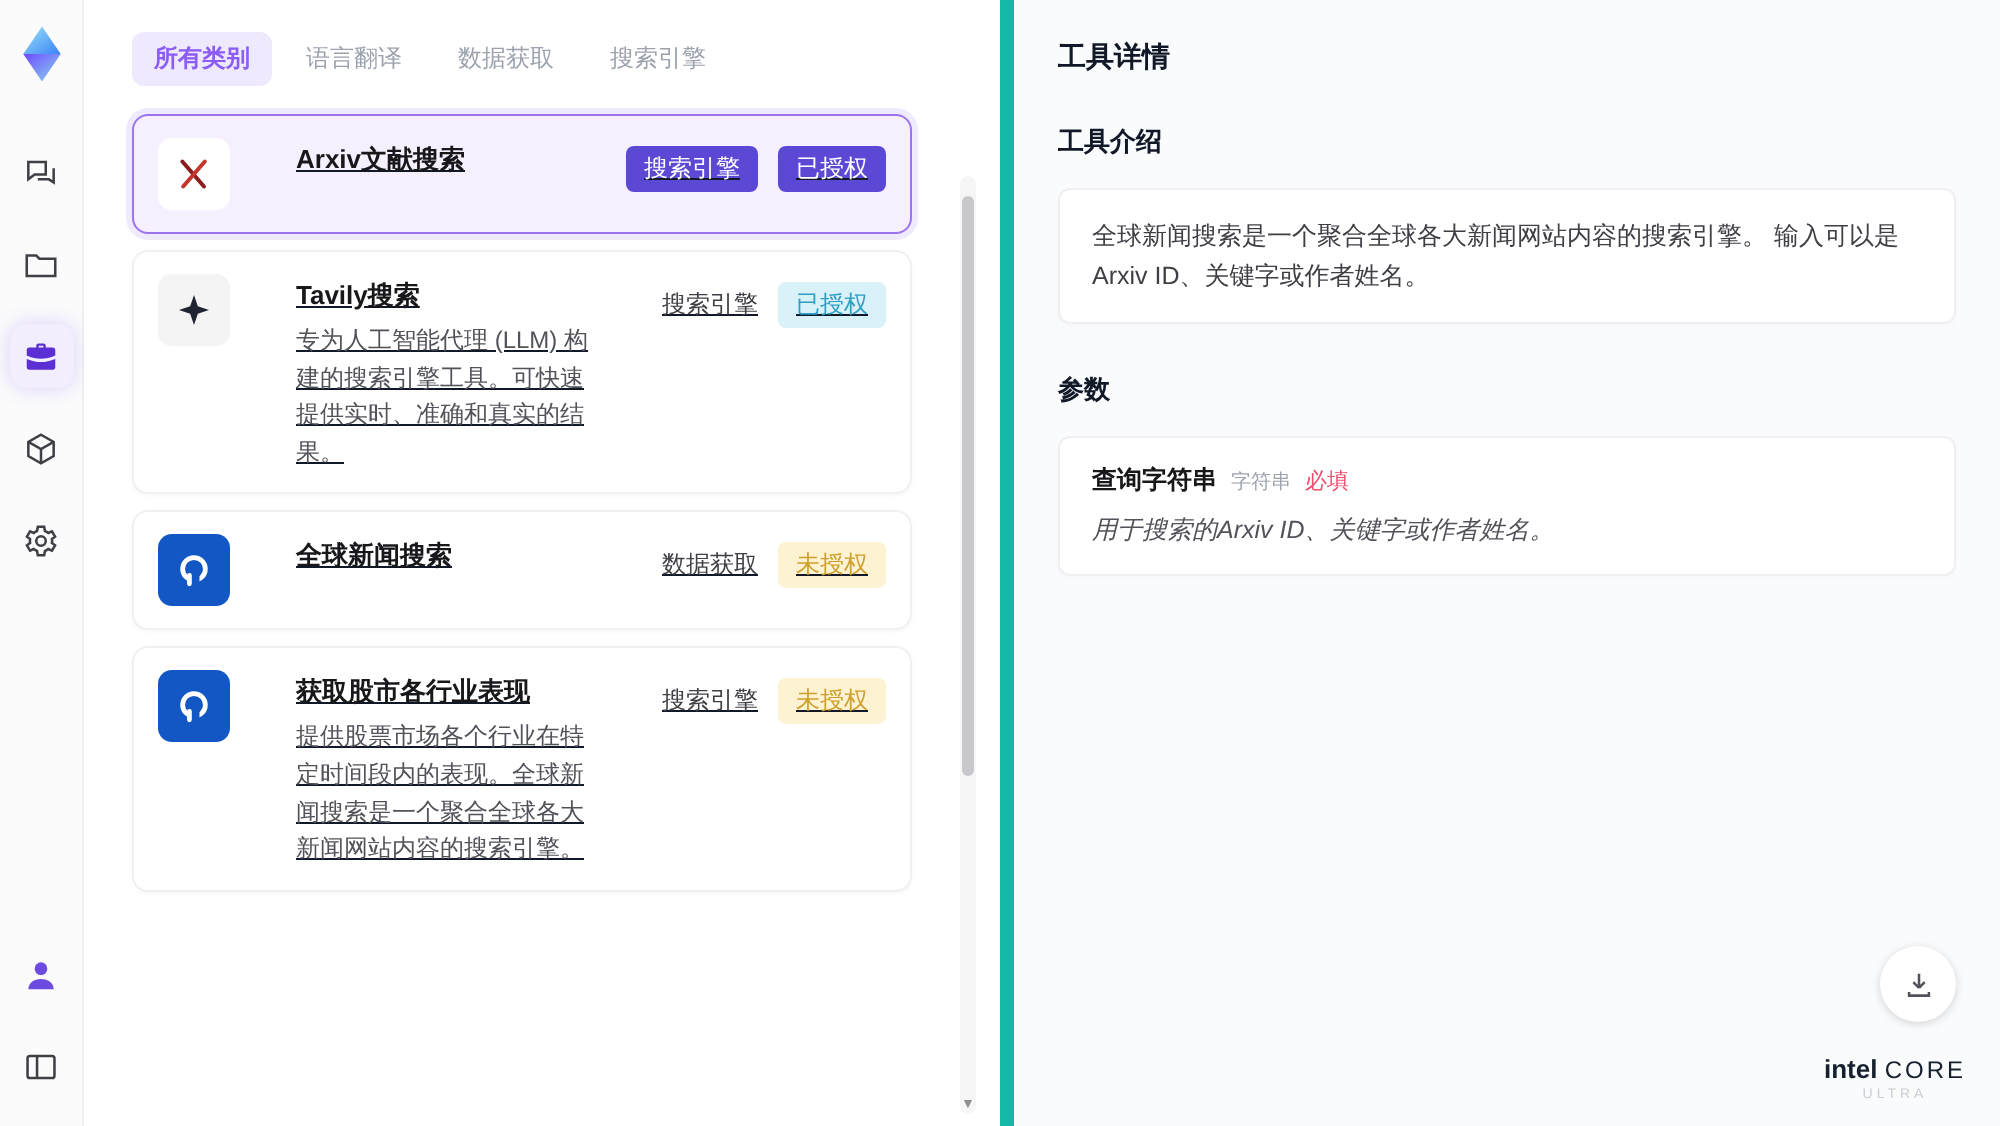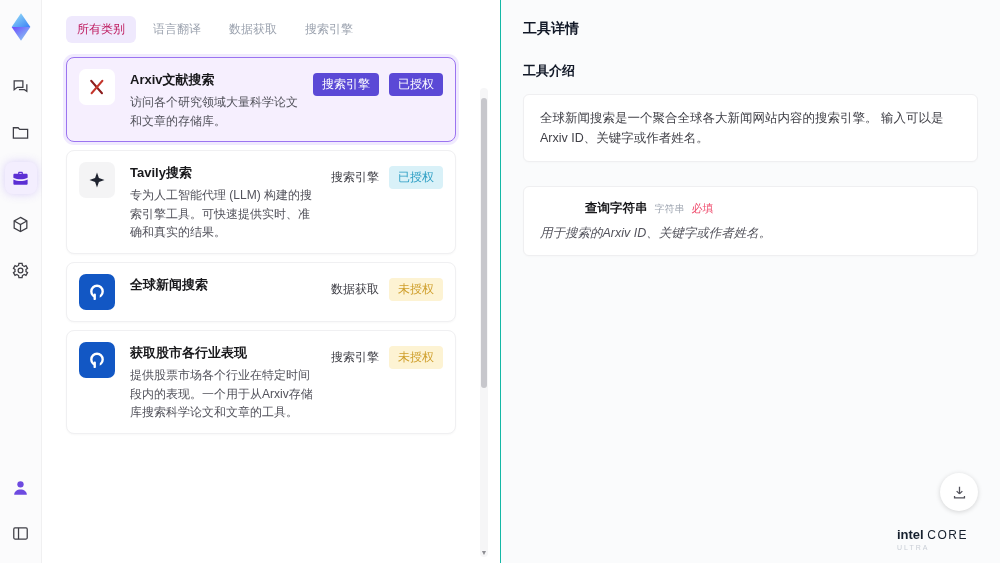--- a/index.html
+++ b/index.html
@@ -33,7 +33,7 @@
     font-size:12px; color:#9ca3af; padding:5px 11px; border-radius:6px; cursor:pointer;
     white-space:nowrap;
   }
-  .tab.active { background:#efe9fd; color:#be185d; font-weight:normal; }
+  .tab.active { background:#efe9fd; color:#8b5cf6; font-weight:bold; }
   .cards { display:flex; flex-direction:column; gap:8px; padding-right:18px; }
   .card {
     background:#fff; border:1px solid #f0f0f2; border-radius:8px; padding:11px 12px;

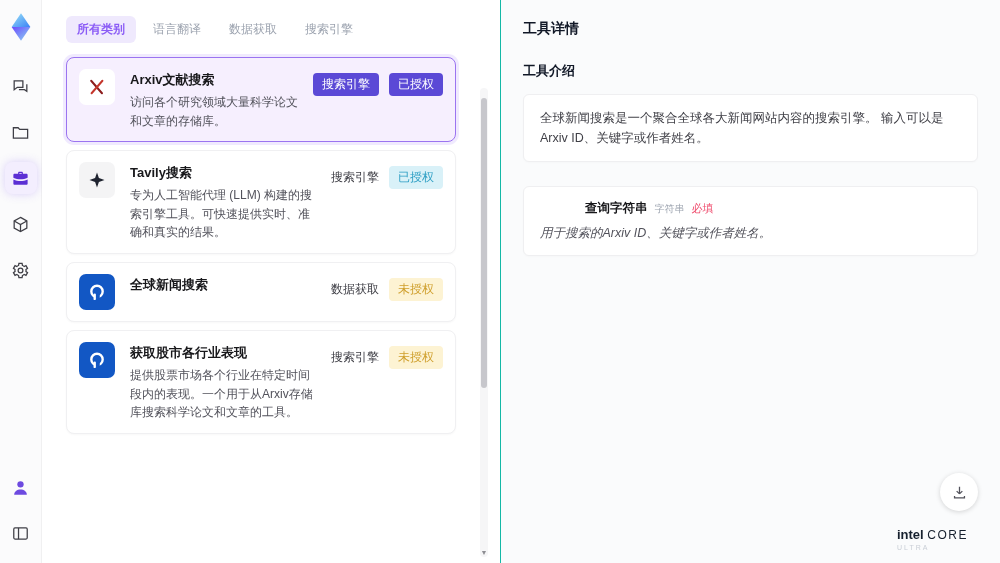--- a/index.html
+++ b/index.html
@@ -70,7 +70,7 @@
   .sb-arrow.down { bottom:0; }
   
   .details-panel {
-    flex:1; background:#fafbfc; border-left:1px solid #14b8a6; padding:18px 22px; position:relative;
+    flex:1; background:#fafbfc; border-left:7px solid #14b8a6; padding:18px 22px; position:relative;
   }
   .details-title { font-size:14px; font-weight:bold; margin:2px 0 24px; }
   .section-heading { font-size:13px; font-weight:bold; margin-bottom:14px; }

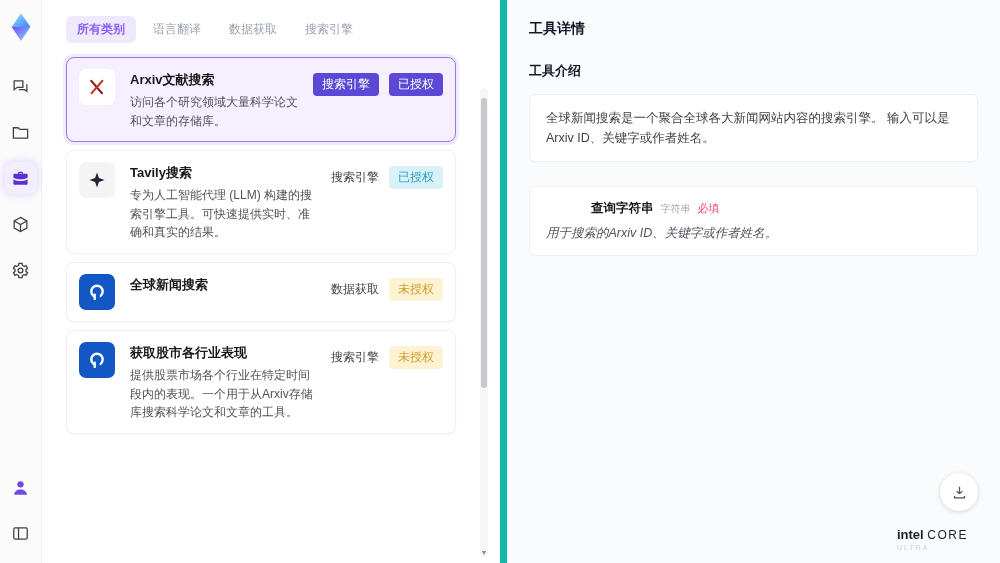--- a/index.html
+++ b/index.html
@@ -37,7 +37,7 @@
   .cards { display:flex; flex-direction:column; gap:8px; padding-right:18px; }
   .card {
     background:#fff; border:1px solid #f0f0f2; border-radius:8px; padding:11px 12px;
-    display:flex; gap:15px; cursor:pointer; box-shadow:0 1px 2px rgba(0,0,0,.03);
+    display:flex; gap:33px; cursor:pointer; box-shadow:0 1px 2px rgba(0,0,0,.03);text-decoration:underline;
   }
   .card.selected {
     background:#f6effe; border:1.5px solid #9b74f0;

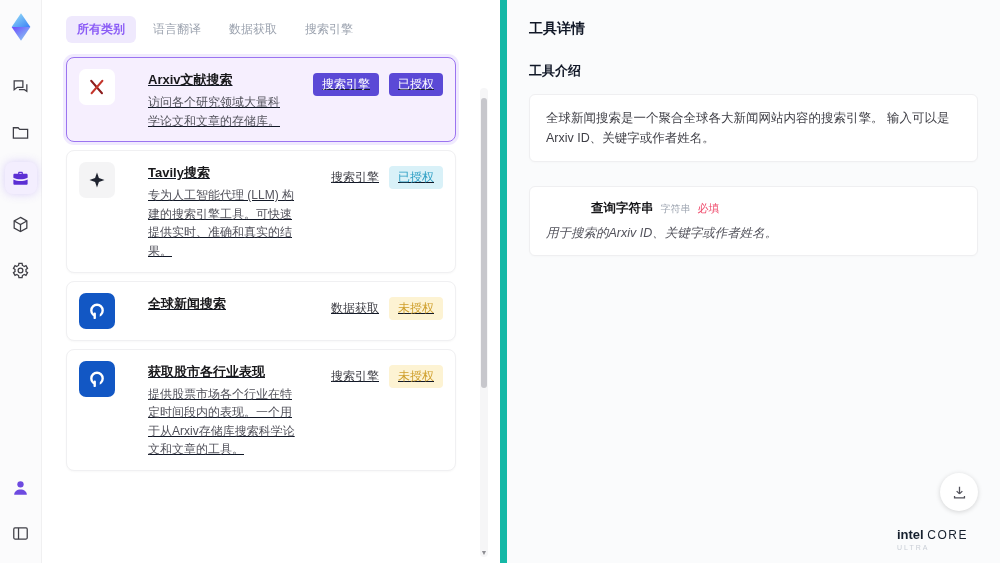--- a/index.html
+++ b/index.html
@@ -187,7 +187,6 @@
         </div>
     <div class="tool-mid">
       <div class="tool-name">Arxiv文献搜索</div>
-      <div class="tool-desc">访问各个研究领域大量科学论文和文章的存储库。</div>
     </div>
     <div class="tool-tags">
       <span class="cat-label">搜索引擎</span>

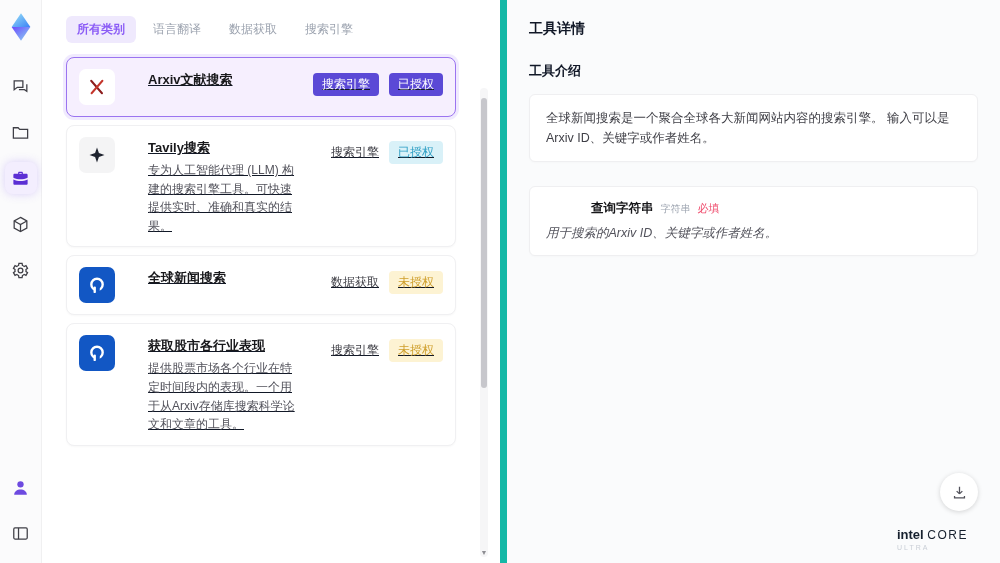--- a/index.html
+++ b/index.html
@@ -261,6 +261,7 @@
   <div class="section-heading">工具介绍</div>
   <div class="info-box">全球新闻搜索是一个聚合全球各大新闻网站内容的搜索引擎。 输入可以是Arxiv ID、关键字或作者姓名。</div>
 
+  <div class="section-heading">参数</div>
   <div class="param-box">
     <div class="param-head">
       <span class="param-name">查询字符串</span>

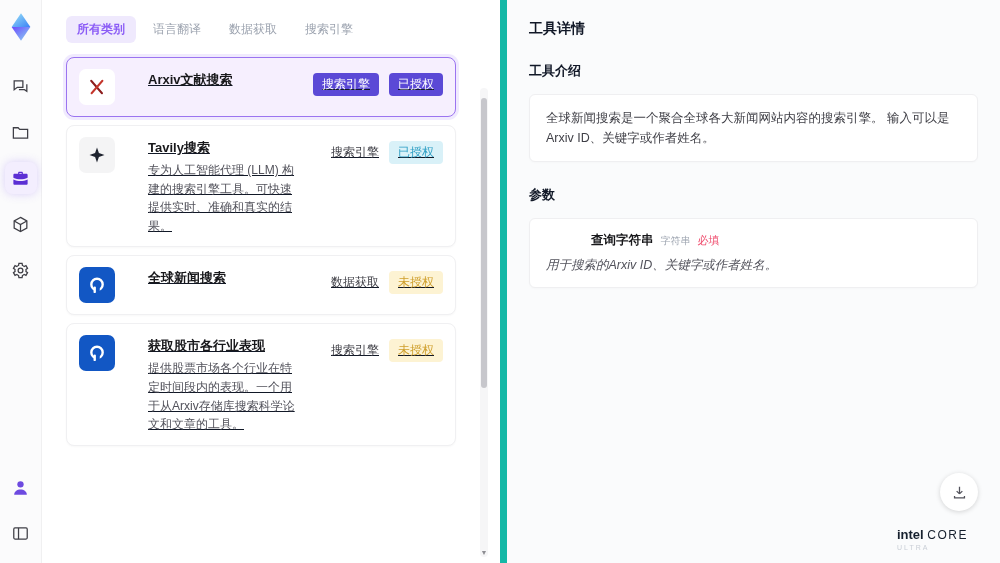--- a/index.html
+++ b/index.html
@@ -84,7 +84,7 @@
     box-shadow:0 1px 2px rgba(0,0,0,.02);
   }
   .param-head { display:flex; align-items:baseline; gap:7px; margin-bottom:8px; }
-  .param-name { font-size:12.5px; font-weight:bold; color:#18181b;margin-left:45px; }
+  .param-name { font-size:12.5px; font-weight:bold; color:#18181b; }
   .param-type { font-size:10px; color:#9ca3af; }
   .param-required { font-size:11px; color:#ef4d6e; }
   .param-desc { font-size:12.5px; color:#52525b;font-style:italic; }

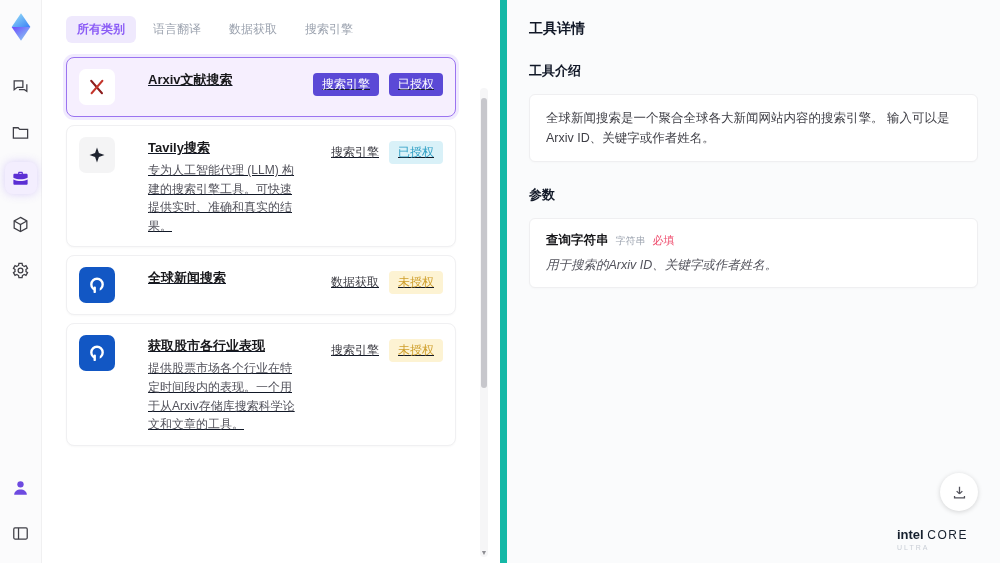--- a/index.html
+++ b/index.html
@@ -237,7 +237,7 @@
         </div>
     <div class="tool-mid">
       <div class="tool-name">获取股市各行业表现</div>
-      <div class="tool-desc">提供股票市场各个行业在特定时间段内的表现。一个用于从Arxiv存储库搜索科学论文和文章的工具。</div>
+      <div class="tool-desc">提供股票市场各个行业在特定时间段内的表现。全球新闻搜索是一个聚合全球各大新闻网站内容的搜索引擎。</div>
     </div>
     <div class="tool-tags">
       <span class="cat-label">搜索引擎</span>

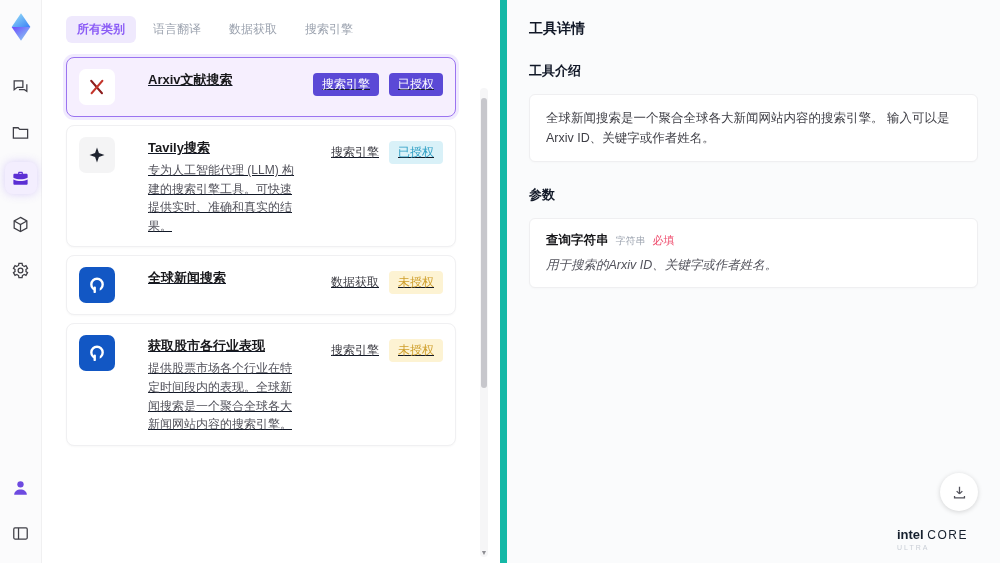--- a/index.html
+++ b/index.html
@@ -95,7 +95,7 @@
     justify-content:center; cursor:pointer;
   }
   .download-fab svg { width:17px; height:17px; stroke:#52525b; fill:none; stroke-width:1.8; }
-  .intel-logo { position:absolute; right:32px; bottom:12px; text-align:left; line-height:1; }
+  .intel-logo { position:absolute; right:17px; bottom:12px; text-align:center; line-height:1; }
   .intel-row { font-size:13px; color:#16202e; }
   .intel-word { font-weight:bold; letter-spacing:0; }
   .intel-core { font-size:12px; letter-spacing:1.5px; font-weight:400; }

